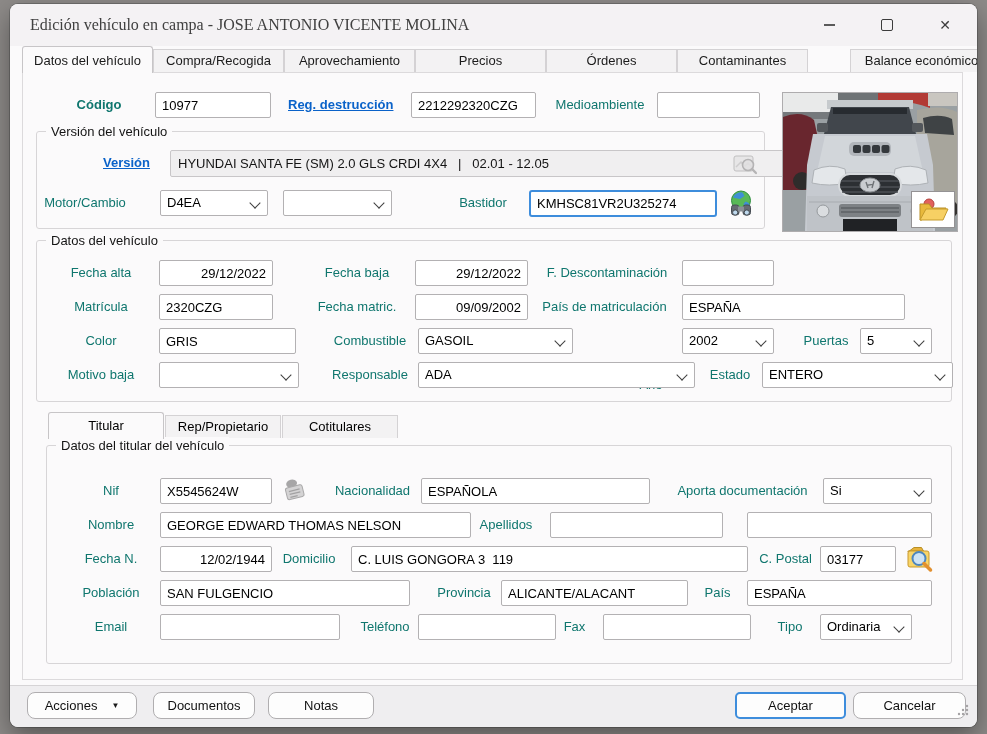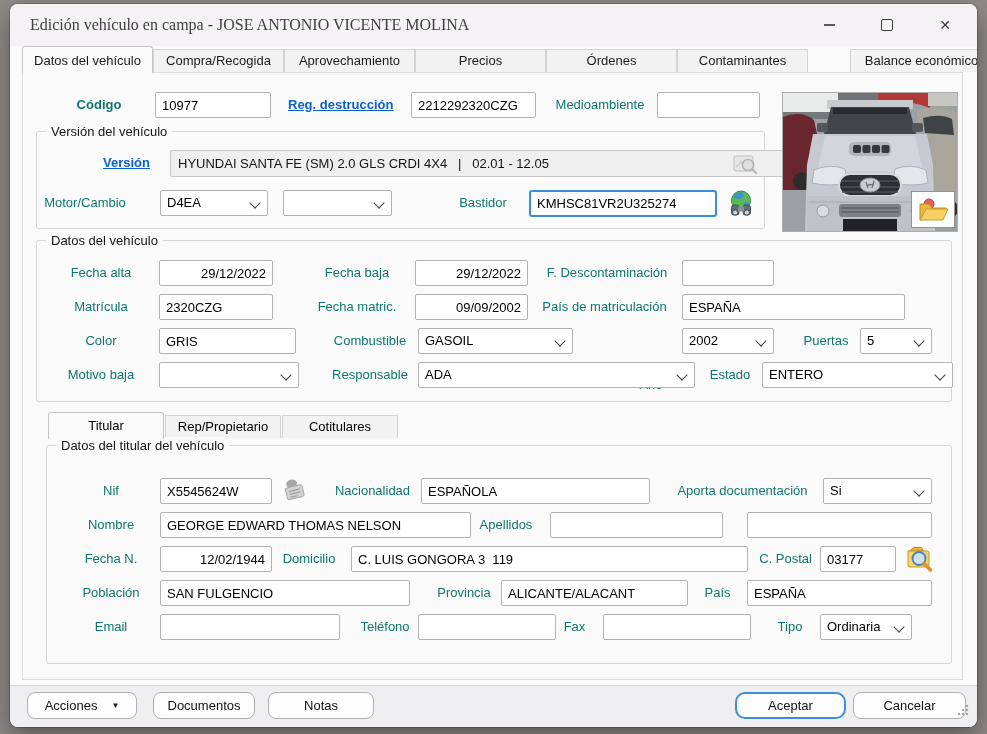--- a/index.html
+++ b/index.html
@@ -41,7 +41,7 @@
   .footer{position:absolute;left:0;bottom:0;width:100%;height:41px;background:#efeef0;border-top:1px solid #d6d4d6;border-radius:0 0 8px 8px;z-index:6;}
   .btn{position:absolute;top:6px;height:27px;box-sizing:border-box;border:1px solid #b0aeb0;border-radius:8px;background:#fdfdfd;
        font-size:13px;color:#111;display:flex;align-items:center;justify-content:center;z-index:7;}
-  .btn.primary{border:2px solid #3e8ddc;border-radius:10px;}
+  .btn.primary{border:2px solid #3e8ddc;border-radius:5px;}
   .menu-arrow{font-size:8px;color:#1a1a1a;margin-left:14px;}
   .photo{position:absolute;left:772px;top:88px;width:176px;height:140px;border:1px solid #aeacae;box-sizing:border-box;background:#9aa0a3;z-index:4;overflow:hidden;}
   .grip{position:absolute;right:7px;bottom:6px;z-index:8;}

